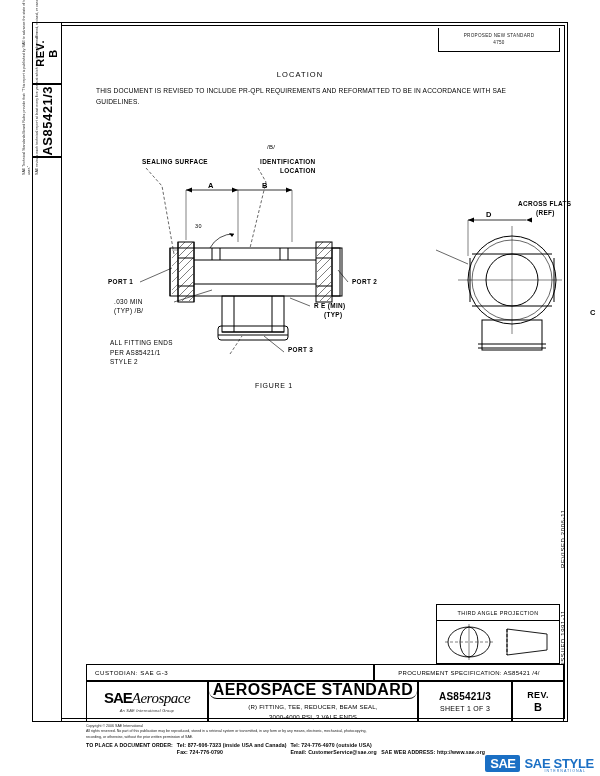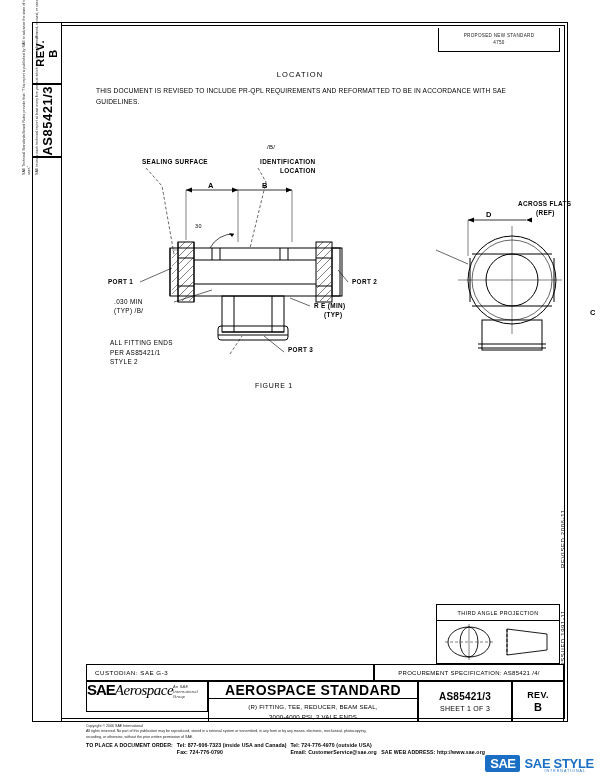--- a/index.html
+++ b/index.html
@@ -55,7 +55,7 @@
   .tb{position:absolute;border:1.2px solid #000;box-sizing:border-box;}
   #tb-custodian{left:86px;top:664px;width:288px;height:17px;display:flex;align-items:center;padding-left:8px;font-size:6.2px;letter-spacing:.5px;}
   #tb-procspec{left:374px;top:664px;width:190px;height:17px;display:flex;align-items:center;justify-content:center;font-size:6px;letter-spacing:.3px;}
-  #tb-logo{left:86px;top:681px;width:122px;height:31px;display:flex;flex-direction:row;align-items:flex-start;justify-content:center;}
+  #tb-logo{left:86px;top:681px;width:122px;height:41px;display:flex;flex-direction:column;align-items:center;justify-content:center;}
   #tb-title{left:208px;top:681px;width:210px;height:41px;}
   #tb-docno{left:418px;top:681px;width:94px;height:41px;display:flex;flex-direction:column;align-items:center;justify-content:center;}
   #tb-rev{left:512px;top:681px;width:52px;height:41px;display:flex;flex-direction:column;align-items:center;justify-content:center;}

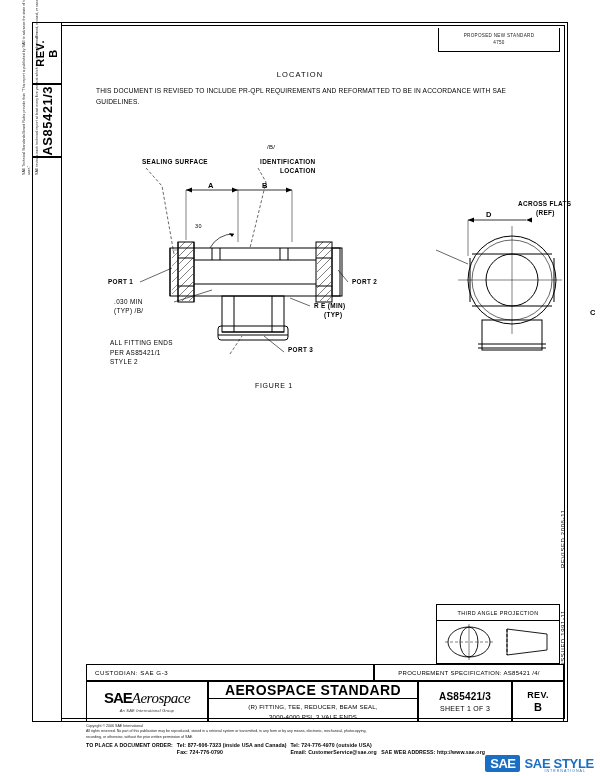--- a/index.html
+++ b/index.html
@@ -60,7 +60,7 @@
   #tb-docno{left:418px;top:681px;width:94px;height:41px;display:flex;flex-direction:column;align-items:center;justify-content:center;}
   #tb-rev{left:512px;top:681px;width:52px;height:41px;display:flex;flex-direction:column;align-items:center;justify-content:center;}
 
-  #tb-title-main{height:16px;display:flex;align-items:center;justify-content:center;font-size:14px;font-weight:bold;letter-spacing:.4px;border-bottom:1.2px solid #000;}
+  #tb-title-main{height:16px;display:flex;align-items:center;justify-content:center;font-size:16px;font-weight:bold;letter-spacing:.4px;border-bottom:1.2px solid #000;border-radius:8px;}
   #tb-title-desc{height:25px;display:flex;flex-direction:column;align-items:center;justify-content:center;font-size:6.1px;letter-spacing:.2px;line-height:1.6;}
 
   .sae-logo{font-size:15px;font-weight:bold;letter-spacing:-1px;line-height:1;}

